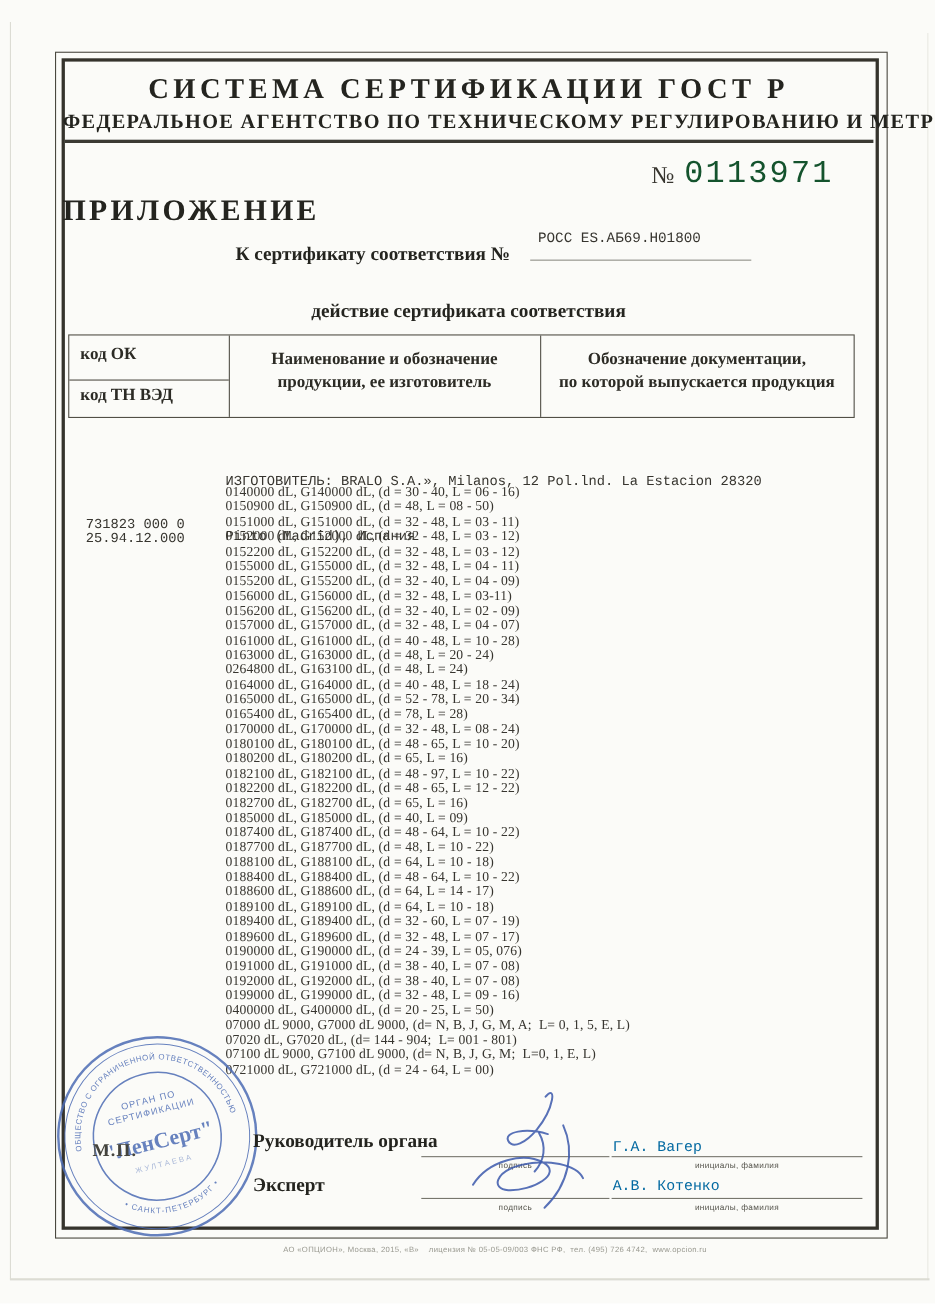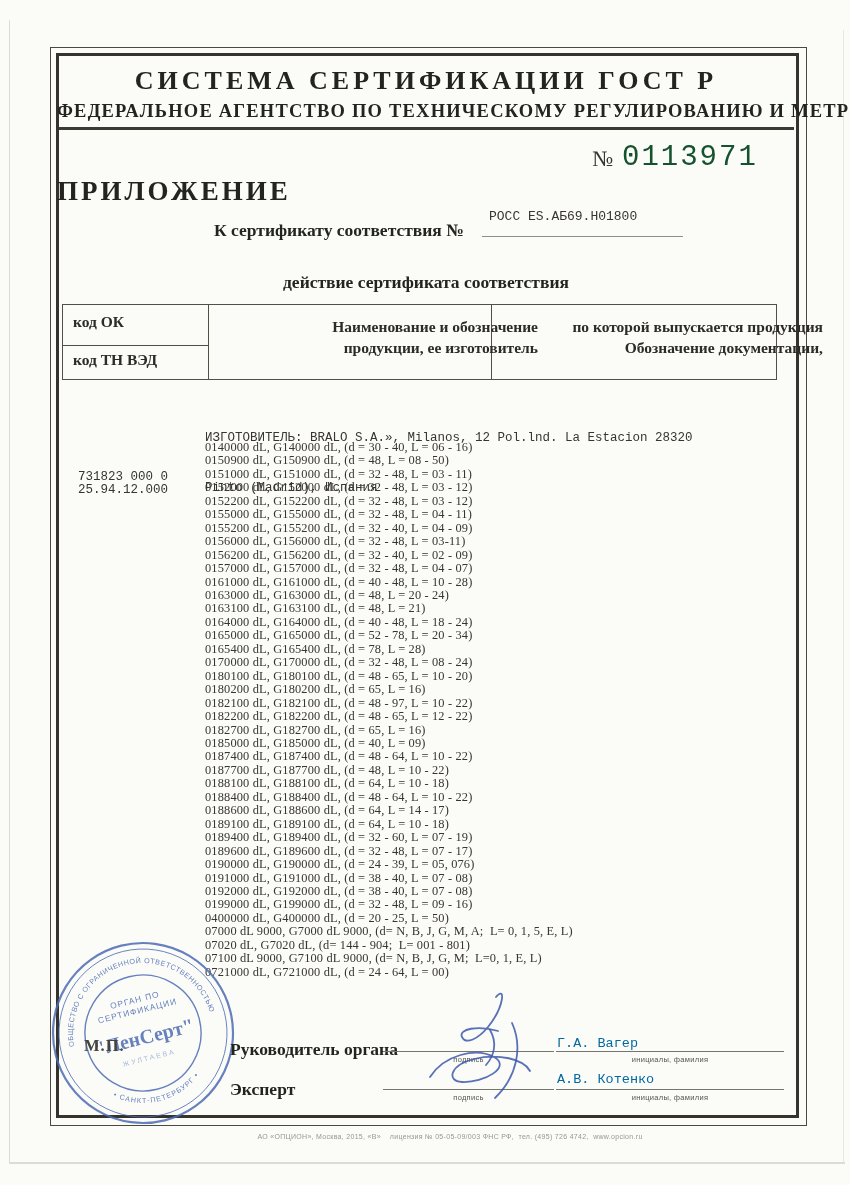--- a/index.html
+++ b/index.html
@@ -32,7 +32,7 @@
   .vdiv{top:0;width:1.2px;height:74px;background:#514f46;}
   .hdiv{left:0;top:40px;width:145px;height:1.2px;background:#514f46;}
   .th{font-size:15.5px;font-weight:bold;color:#2c2b25;}
-  .th-center{text-align:right;line-height:20.5px;margin-left:47px;}
+  .th-center{text-align:center;line-height:20.5px;}
   
   .mono{font-family:"Liberation Mono",monospace;color:#37352f;white-space:pre;}
   .manu{left:205px;top:397px;font-size:12.5px;line-height:16.5px;}

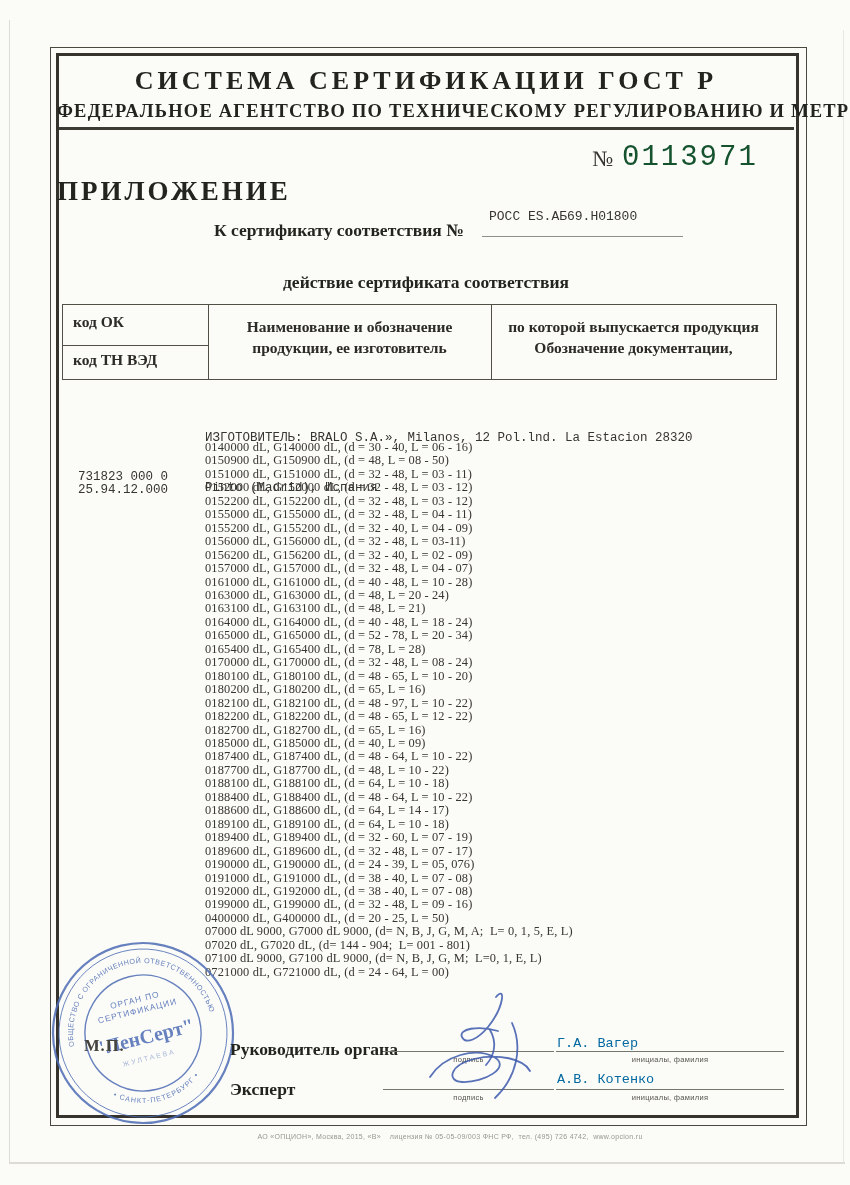--- a/index.html
+++ b/index.html
@@ -95,8 +95,8 @@
       <div>продукции, ее изготовитель</div>
     </div>
     <div class="abs th th-center" style="left:428px;top:12px;width:285px;">
+      <div>Обозначение документации,</div>
       <div>по которой выпускается продукция</div>
-      <div>Обозначение документации,</div>
     </div>
   </div>
 

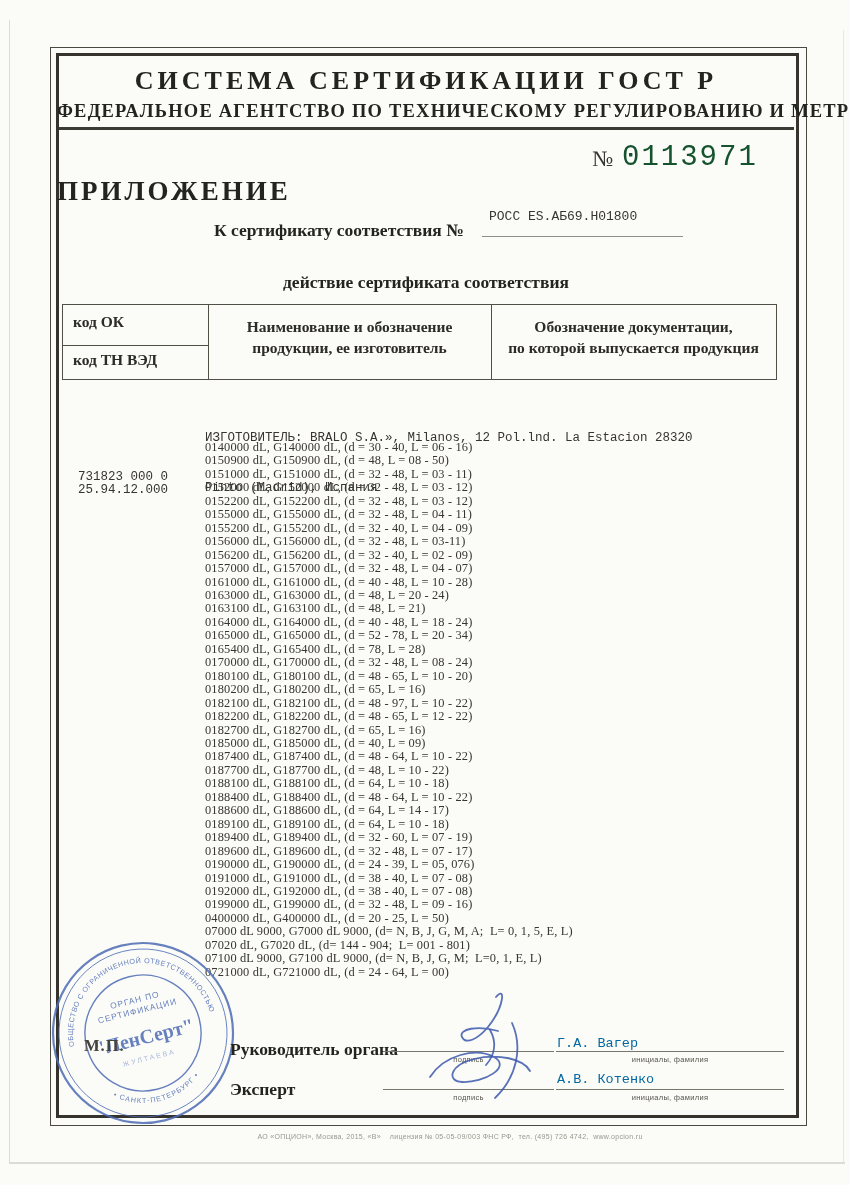--- a/index.html
+++ b/index.html
@@ -121,7 +121,7 @@
       <div class="list-line">0157000 dL, G157000 dL, (d = 32 - 48, L = 04 - 07)</div>
       <div class="list-line">0161000 dL, G161000 dL, (d = 40 - 48, L = 10 - 28)</div>
       <div class="list-line">0163000 dL, G163000 dL, (d = 48, L = 20 - 24)</div>
-      <div class="list-line">0163100 dL, G163100 dL, (d = 48, L = 21)</div>
+      <div class="list-line">0264800 dL, G163100 dL, (d = 48, L = 24)</div>
       <div class="list-line">0164000 dL, G164000 dL, (d = 40 - 48, L = 18 - 24)</div>
       <div class="list-line">0165000 dL, G165000 dL, (d = 52 - 78, L = 20 - 34)</div>
       <div class="list-line">0165400 dL, G165400 dL, (d = 78, L = 28)</div>

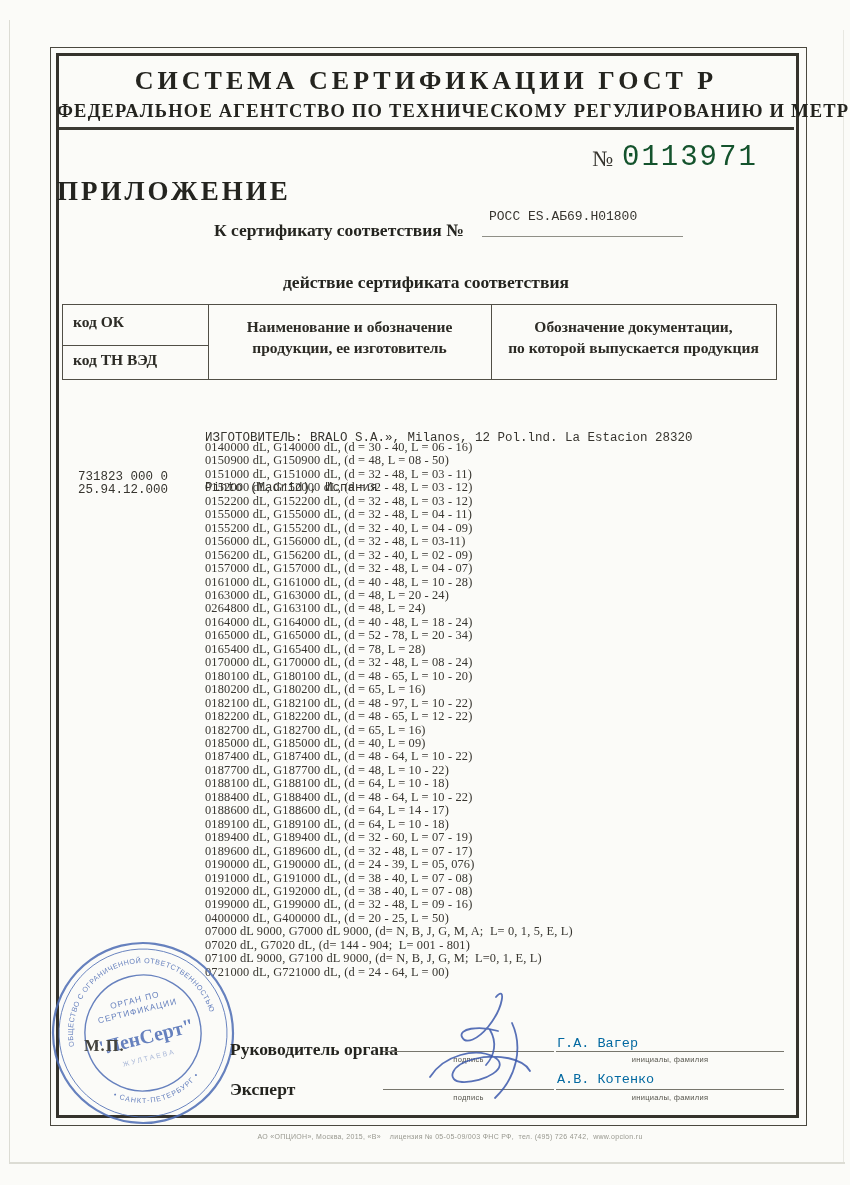--- a/index.html
+++ b/index.html
@@ -46,7 +46,7 @@
   .stamp circle{fill:none;stroke:#4d6cb4;}
   .mp{left:84px;top:1036px;font-size:16.5px;letter-spacing:1px;color:#44433c;font-weight:bold;}
   
-  .sig-label{font-size:17.5px;font-weight:bold;margin-top:12px;}
+  .sig-label{font-size:17.5px;font-weight:bold;}
   .sig-line{height:0;border-bottom:1.2px solid #77766d;}
   .sig-cap{font-size:7.5px;color:#55544c;text-align:center;font-family:"Liberation Sans",sans-serif;
            letter-spacing:0.3px;}

